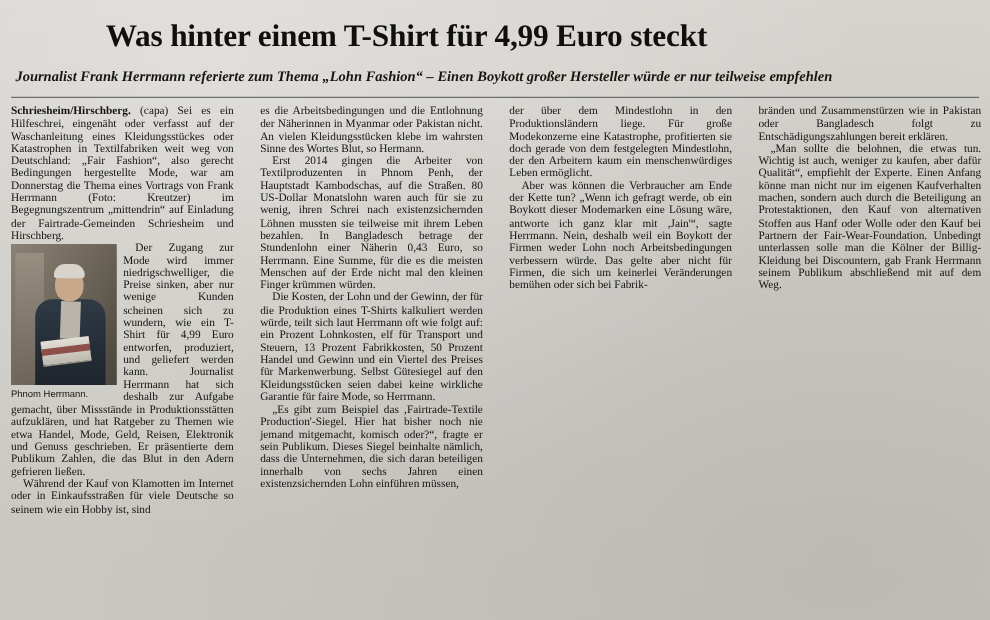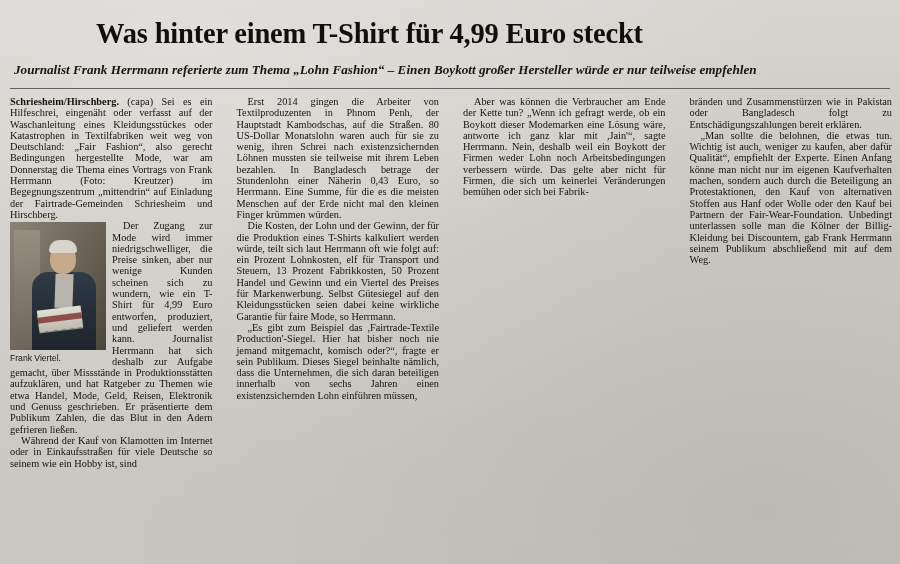--- a/index.html
+++ b/index.html
@@ -202,6 +202,7 @@
     </div>
 
     <div class="col">
+      <p class="noindent">es die Arbeitsbedingungen und die Entlohnung der Näherinnen in Myanmar oder Pakistan nicht. An vielen Kleidungsstücken klebe im wahrsten Sinne des Wortes Blut, so Hermann.</p>
       <p>Erst 2014 gingen die Arbeiter von Textilproduzenten in Phnom Penh, der Hauptstadt Kambodschas, auf die Straßen. 80 US-Dollar Monatslohn waren auch für sie zu wenig, ihren Schrei nach existenzsichernden Löhnen mussten sie teilweise mit ihrem Leben bezahlen. In Bangladesch betrage der Stundenlohn einer Näherin 0,43 Euro, so Herrmann. Eine Summe, für die es die meisten Menschen auf der Erde nicht mal den kleinen Finger krümmen würden.</p>
       <p>Die Kosten, der Lohn und der Gewinn, der für die Produktion eines T-Shirts kalkuliert werden würde, teilt sich laut Herrmann oft wie folgt auf: ein Prozent Lohnkosten, elf für Transport und Steuern, 13 Prozent Fabrikkosten, 50 Prozent Handel und Gewinn und ein Viertel des Preises für Markenwerbung. Selbst Gütesiegel auf den Kleidungsstücken seien dabei keine wirkliche Garantie für faire Mode, so Herrmann.</p>
       <p>„Es gibt zum Beispiel das ,Fairtrade-Textile Production'-Siegel. Hier hat bisher noch nie jemand mitgemacht, komisch oder?“, fragte er sein Publikum. Dieses Siegel beinhalte nämlich, dass die Unternehmen, die sich daran beteiligen innerhalb von sechs Jahren einen existenzsichernden Lohn einführen müssen,</p>

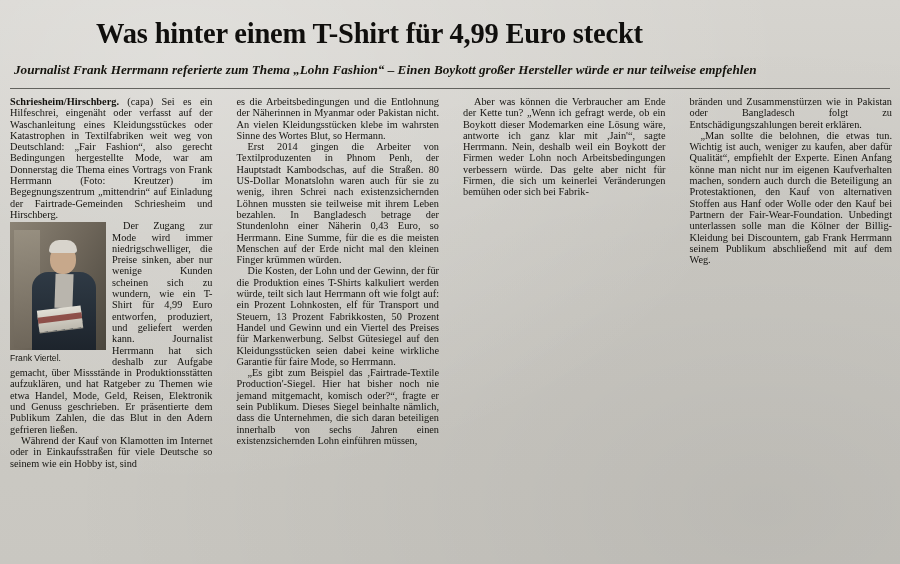--- a/index.html
+++ b/index.html
@@ -209,6 +209,7 @@
     </div>
 
     <div class="col">
+      <p class="noindent">der über dem Mindestlohn in den Produktionsländern liege. Für große Modekonzerne eine Katastrophe, profitierten sie doch gerade von dem festgelegten Mindestlohn, der den Arbeitern kaum ein menschenwürdiges Leben ermöglicht.</p>
       <p>Aber was können die Verbraucher am Ende der Kette tun? „Wenn ich gefragt werde, ob ein Boykott dieser Modemarken eine Lösung wäre, antworte ich ganz klar mit ,Jain'“, sagte Herrmann. Nein, deshalb weil ein Boykott der Firmen weder Lohn noch Arbeitsbedingungen verbessern würde. Das gelte aber nicht für Firmen, die sich um keinerlei Veränderungen bemühen oder sich bei Fabrik-</p>
     </div>
 

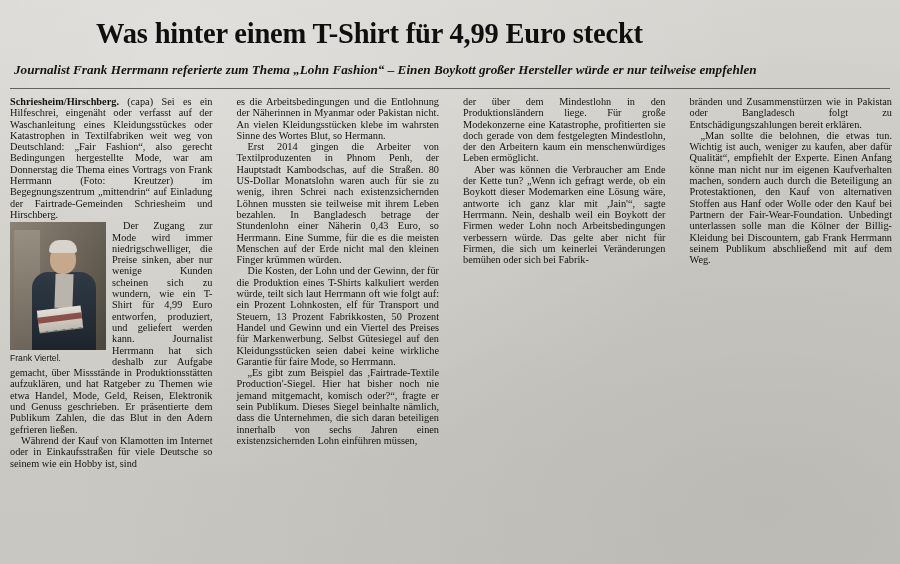--- a/index.html
+++ b/index.html
@@ -195,7 +195,7 @@
               <div class="band"></div>
             </div>
         </div>
-        <div class="caption">Frank Viertel.</div>
+        <div class="caption">Phnom Herrmann.</div>
       </div>
       <p>Der Zugang zur Mode wird immer niedrigschwelliger, die Preise sinken, aber nur wenige Kunden scheinen sich zu wundern, wie ein T-Shirt für 4,99 Euro entworfen, produziert, und geliefert werden kann. Journalist Herrmann hat sich deshalb zur Aufgabe gemacht, über Missstände in Produktionsstätten aufzuklären, und hat Ratgeber zu Themen wie etwa Handel, Mode, Geld, Reisen, Elektronik und Genuss geschrieben. Er präsentierte dem Publikum Zahlen, die das Blut in den Adern gefrieren ließen.</p>
       <p>Während der Kauf von Klamotten im Internet oder in Einkaufsstraßen für viele Deutsche so seinem wie ein Hobby ist, sind</p>

